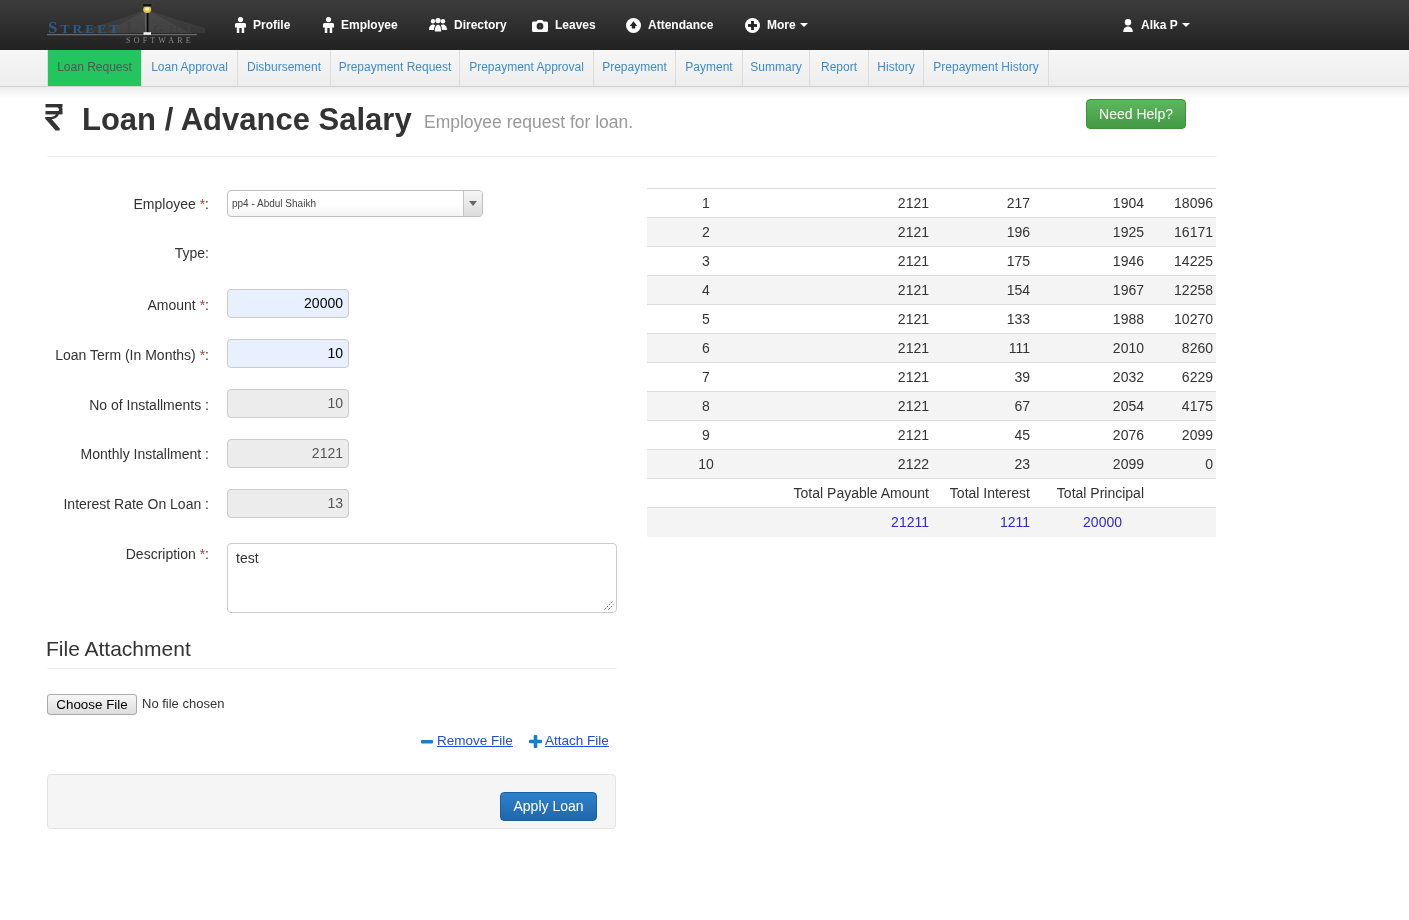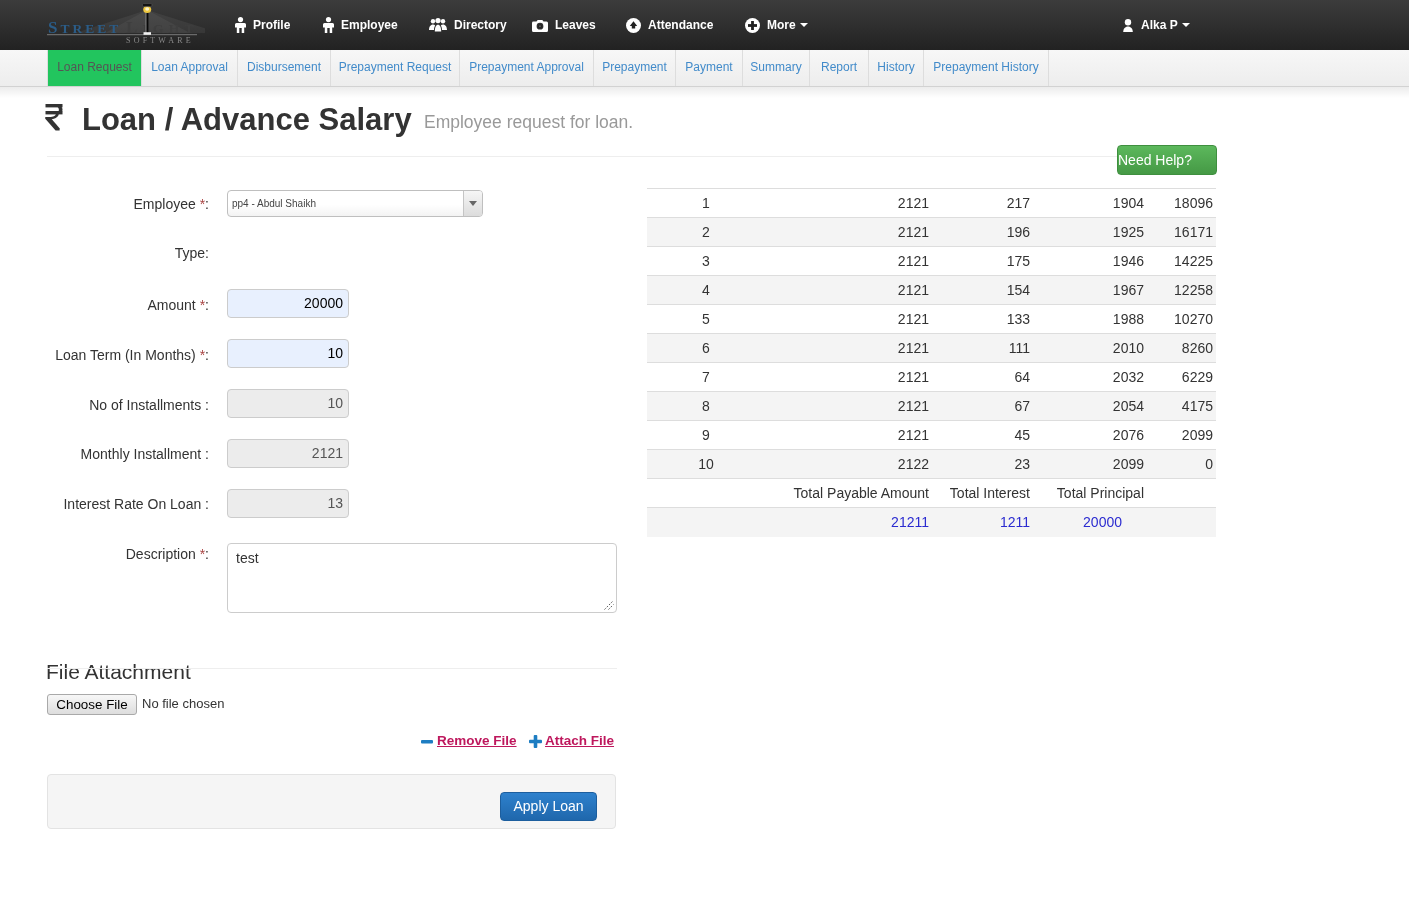--- a/index.html
+++ b/index.html
@@ -69,9 +69,9 @@
   color:#fff; font-size:14px; text-align:center; line-height:27px; }
 
 
-#needhelp { position:absolute; left:1117px; top:99px; width:100px; height:30px;
+#needhelp { position:absolute; left:1086px; top:99px; width:100px; height:30px;
   background:linear-gradient(180deg,#5cb85c 0%,#459945 100%); border:1px solid #3f8f3f; border-radius:4px;
-  color:#fff; font-size:14px; text-align:left; line-height:28px;margin-top:46px; }
+  color:#fff; font-size:14px; text-align:center; line-height:28px; }
 
 
 #tbl { position:absolute; left:647px; top:188px; width:569px; border-collapse:collapse;

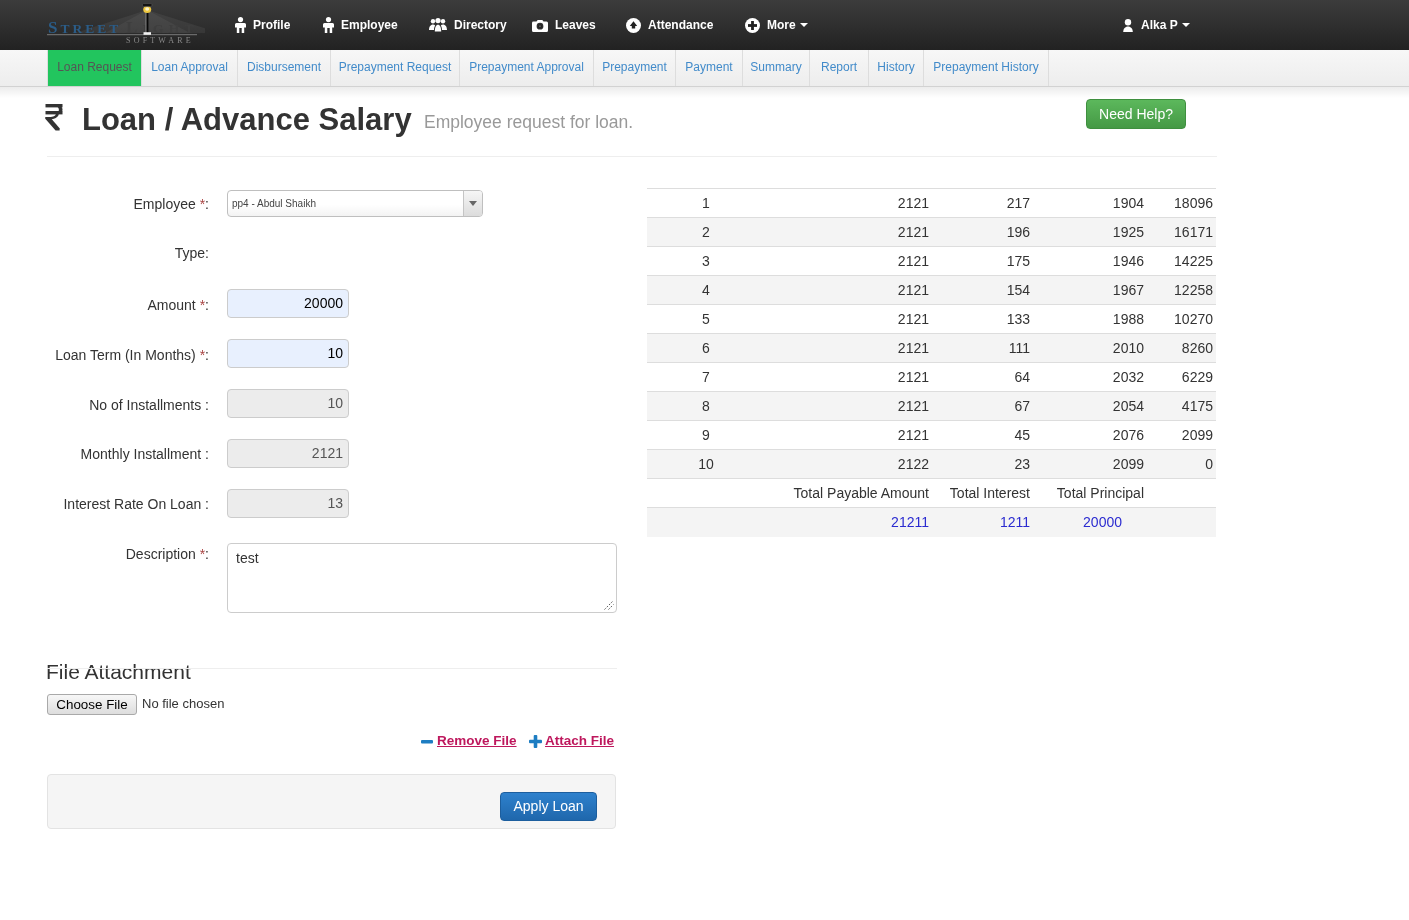--- a/index.html
+++ b/index.html
@@ -293,7 +293,7 @@
   <tr>
           <td class="c">7</td>
           <td>2121</td>
-          <td>64</td>
+          <td>39</td>
           <td>2032</td>
           <td>6229</td>
         </tr>

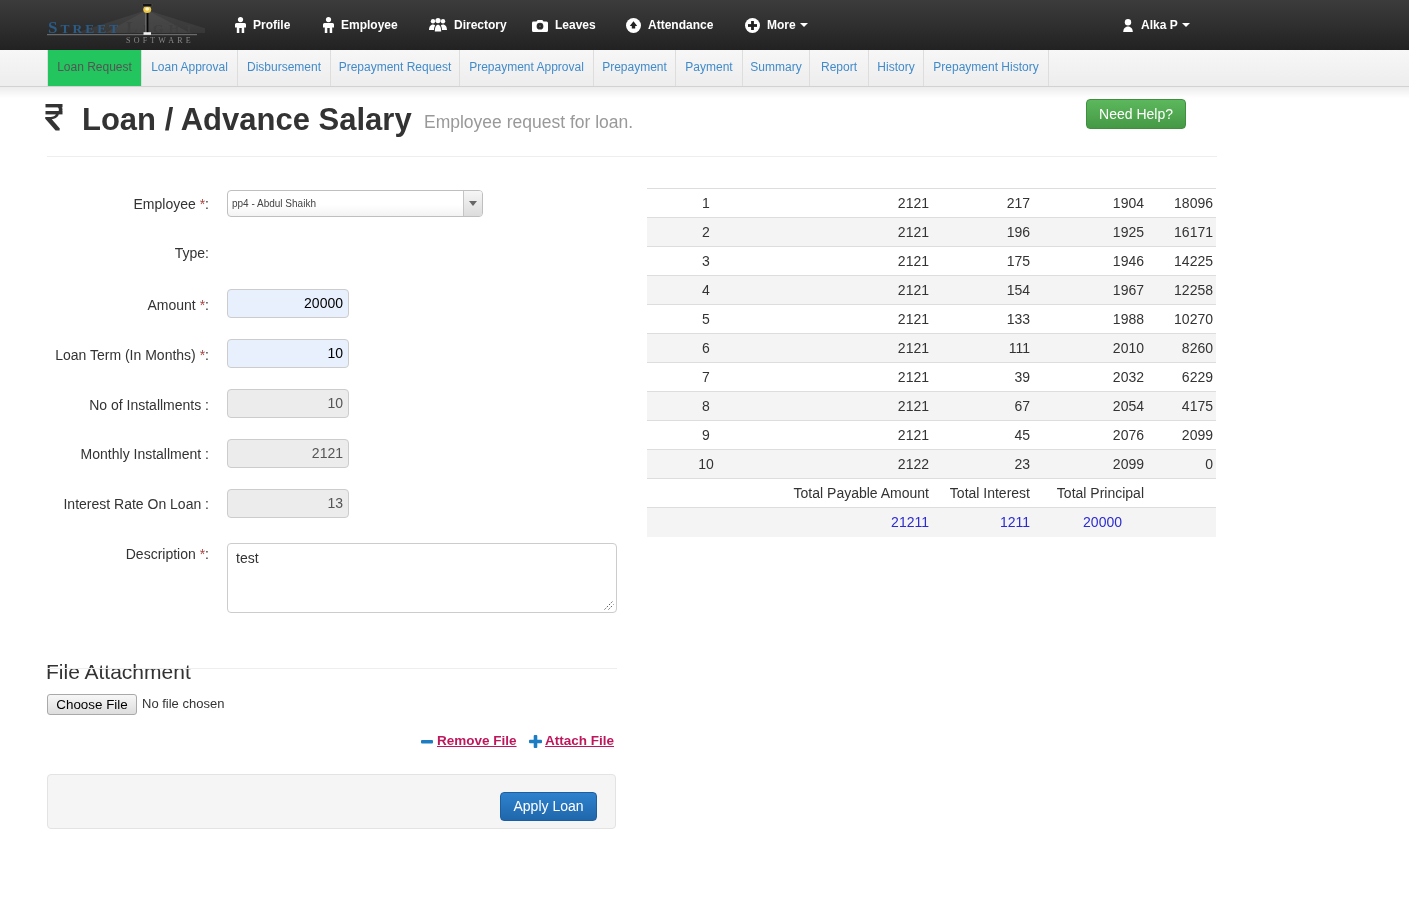--- a/index.html
+++ b/index.html
@@ -52,7 +52,7 @@
 #desc svg { position:absolute; right:2px; bottom:2px; }
 
 
-#fa-head { position:absolute; left:46px; top:637px; font-size:21px; color:#333;margin-top:23px; }
+#fa-head { position:absolute; left:46px; top:637px; font-size:21px; color:#333; }
 #hr2 { position:absolute; left:47px; top:668px; width:570px; height:1px; background:#eee; }
 #choose { position:absolute; left:47px; top:694px; width:90px; height:21px;
   border:1px solid #a9a9a9; border-radius:3px; background:linear-gradient(180deg,#f7f7f7 0%,#dddddd 100%);

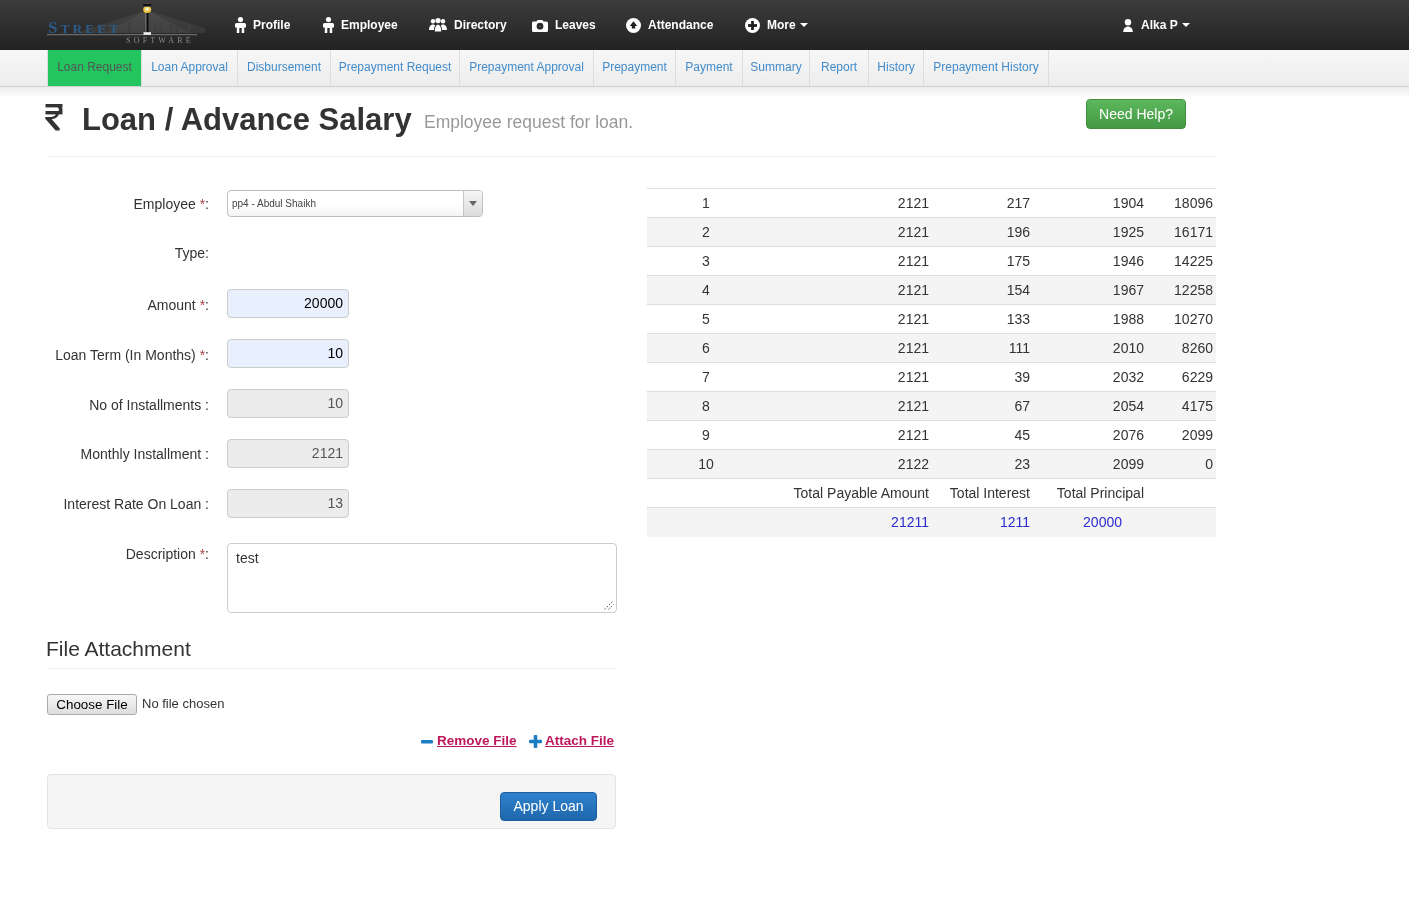--- a/index.html
+++ b/index.html
@@ -58,7 +58,7 @@
   border:1px solid #a9a9a9; border-radius:3px; background:linear-gradient(180deg,#f7f7f7 0%,#dddddd 100%);
   font-size:13.4px; color:#000; text-align:center; line-height:19px; }
 #nofile { position:absolute; left:142px; top:696px; font-size:13px; color:#333; }
-.flink { position:absolute; top:733px; font-size:13.5px; font-weight:bold; color:#be185d; text-decoration:underline; }
+.flink { position:absolute; top:733px; font-size:13.5px; font-weight:normal; color:#1d4ed8; text-decoration:underline; }
 .fico { position:absolute; top:735px; }
 
 

